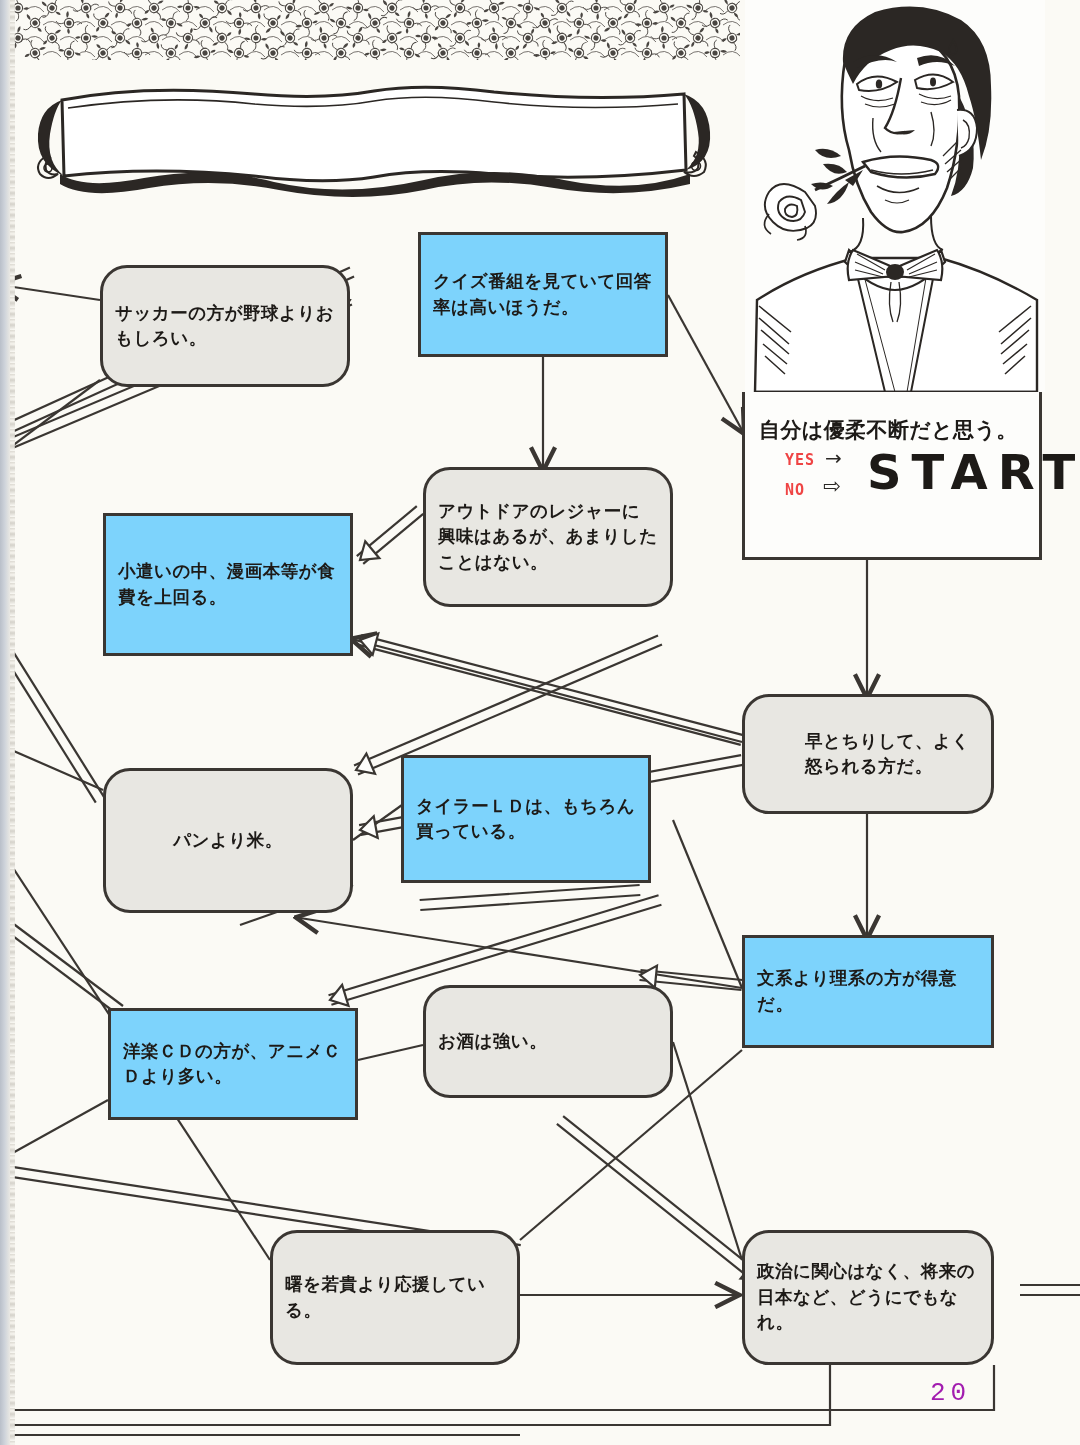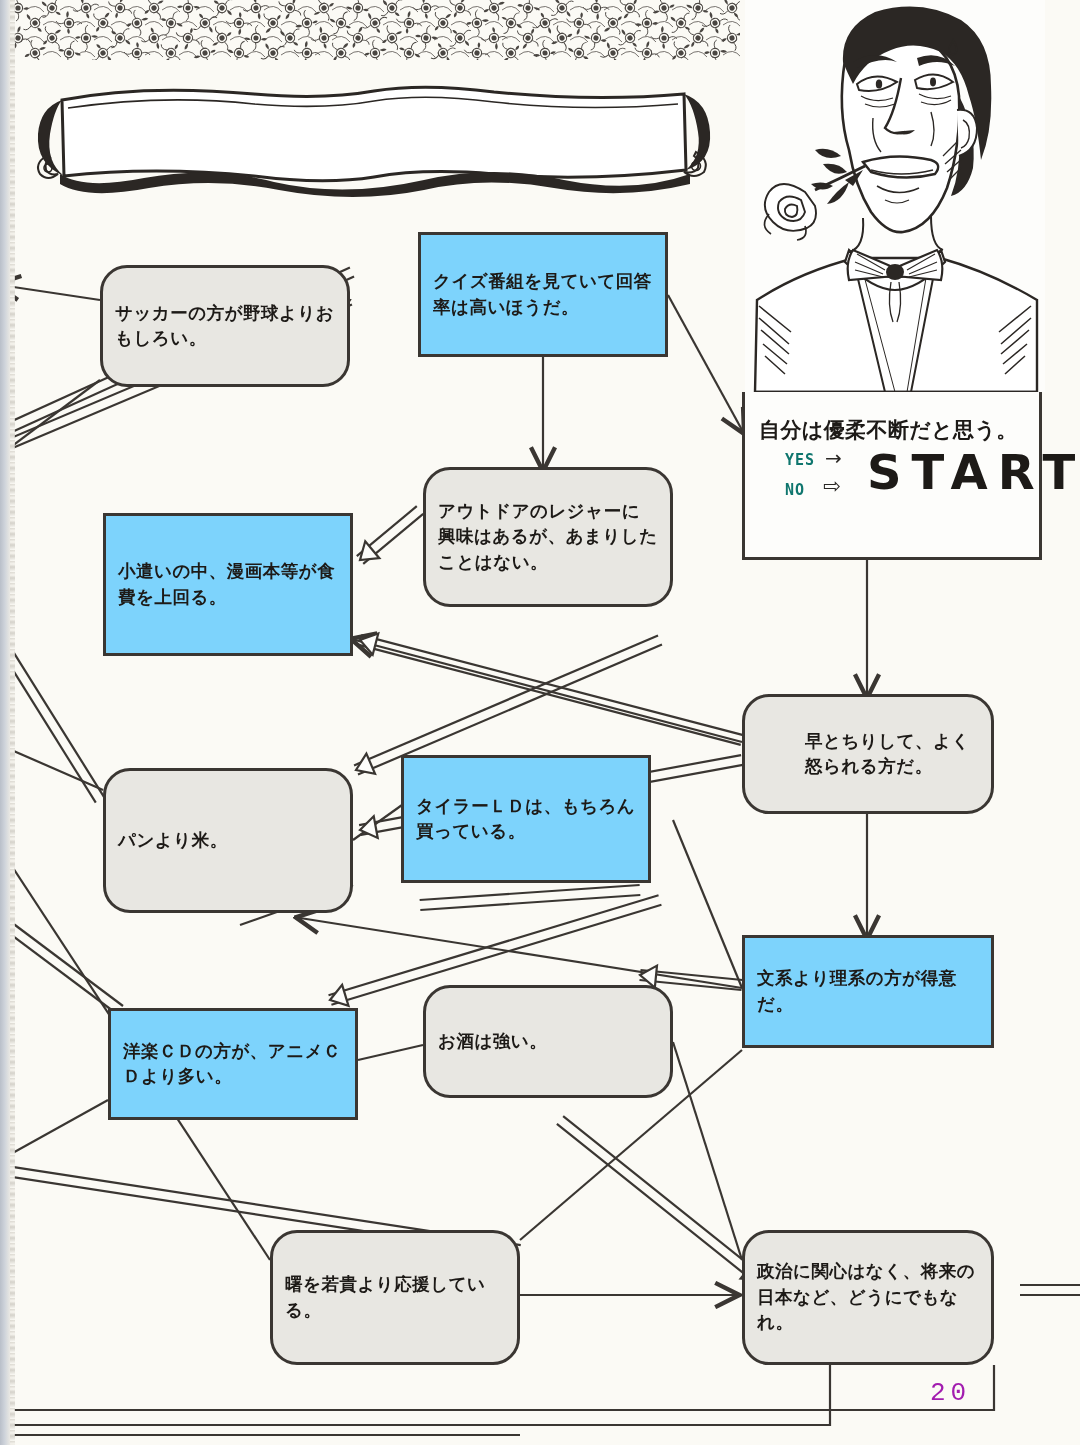--- a/index.html
+++ b/index.html
@@ -67,7 +67,7 @@
     position:absolute;left:14px;top:10px;width:272px;
     font-size:21px;line-height:1.4;font-weight:bold;color:#1d1a17;letter-spacing:.4px;margin-top:14px;
   }
-  .yn{position:absolute;font-size:15px;font-weight:bold;color:#0f766e;letter-spacing:1px;
+  .yn{position:absolute;font-size:15px;font-weight:bold;color:#ef4444;letter-spacing:1px;
       font-family:"DejaVu Sans Mono","Liberation Mono",monospace;}
   .yes-l{left:40px;top:59px;}
   .no-l{left:40px;top:89px;}

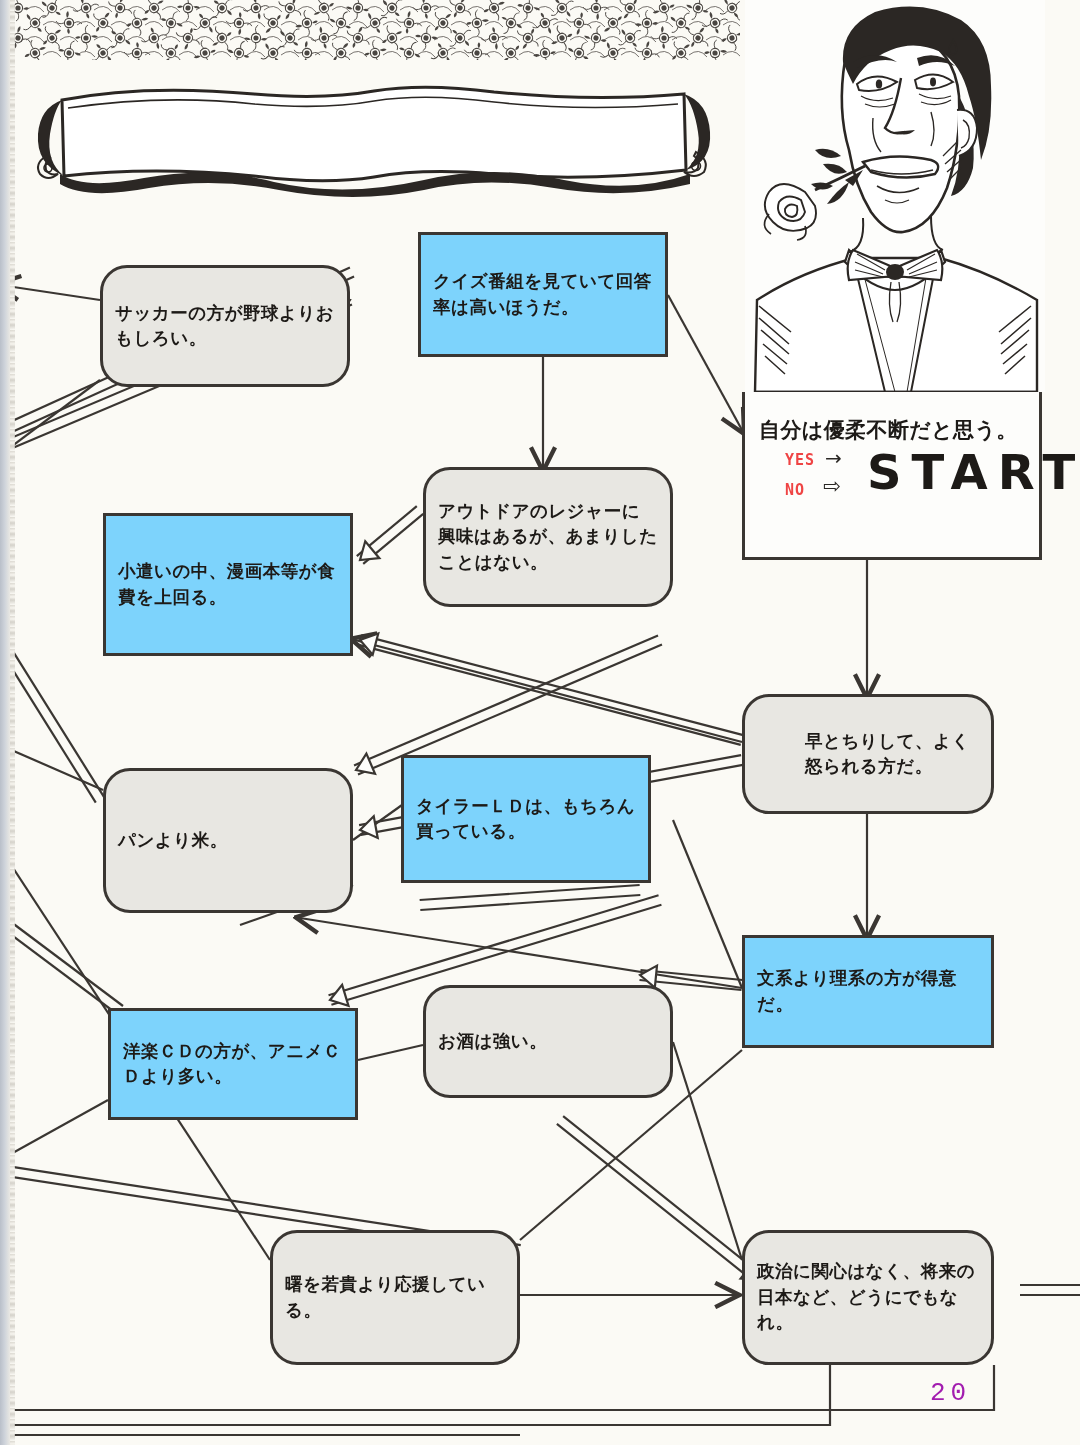--- a/index.html
+++ b/index.html
@@ -55,7 +55,7 @@
   }
   .node.fill-gray{background:#e8e7e2;border-radius:27px;}
   .node.fill-white{background:#7dd3fc;}
-  .node.center .txt{}
+  .node.center .txt{text-align:center;}
 
   
   .startbox{

